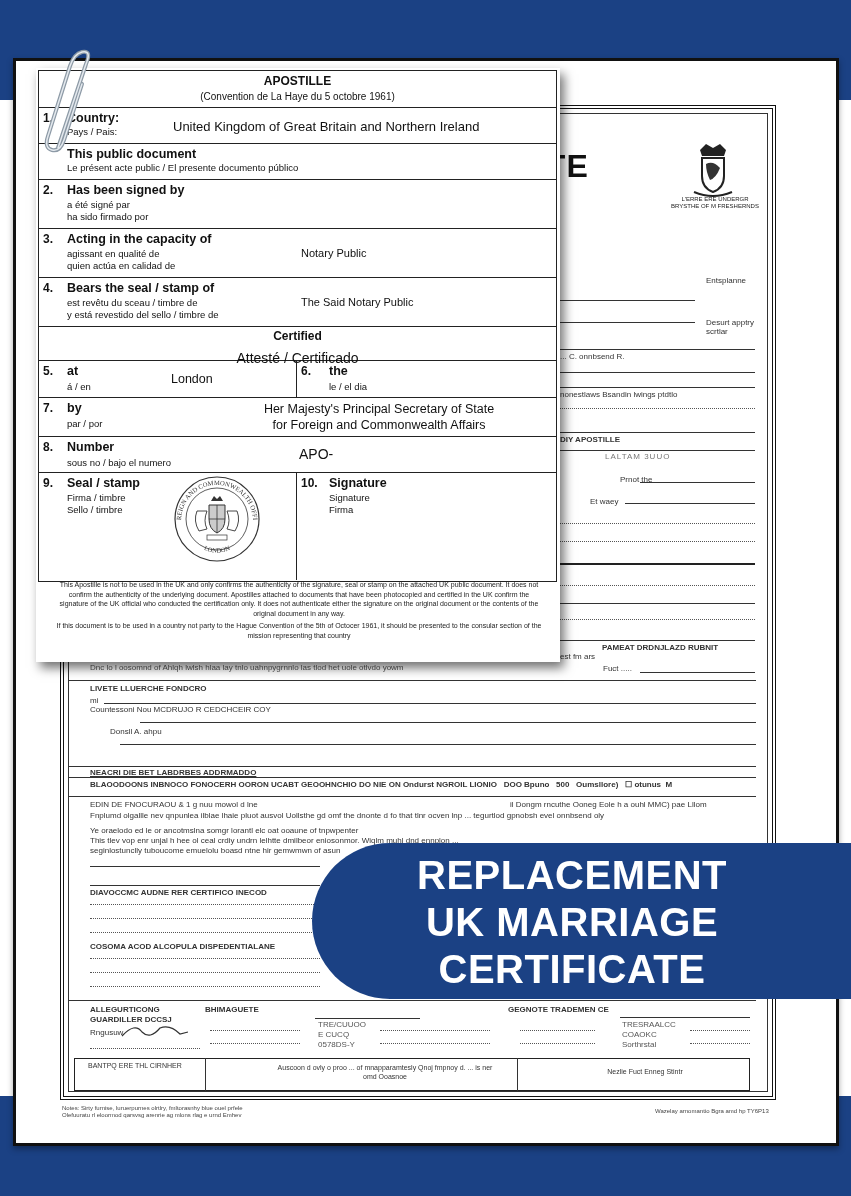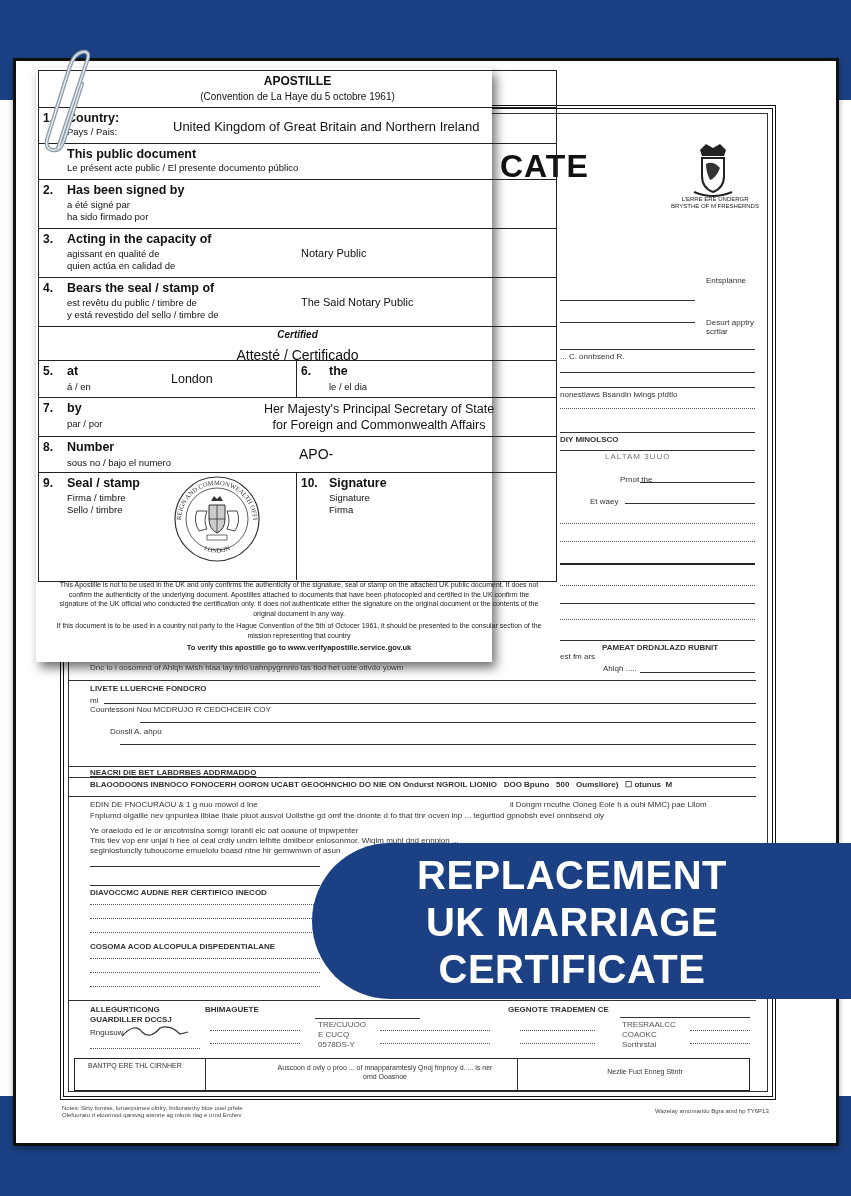--- a/index.html
+++ b/index.html
@@ -26,7 +26,7 @@
   .thick-line { position: absolute; height: 2px; background: #222; }
 
   
-  .apostille { position: absolute; left: 36px; top: 68px; width: 456px; height: 594px; background: #fff;
+  .apostille { position: absolute; left: 36px; top: 68px; width: 524px; height: 594px; background: #fff;
                box-shadow: 4px 6px 10px rgba(0,0,0,0.55); }
   .ap-table { position: absolute; left: 2px; top: 2px; width: 519px; border: 1px solid #222; }
   .ap-row { position: relative; border-bottom: 1px solid #222; }

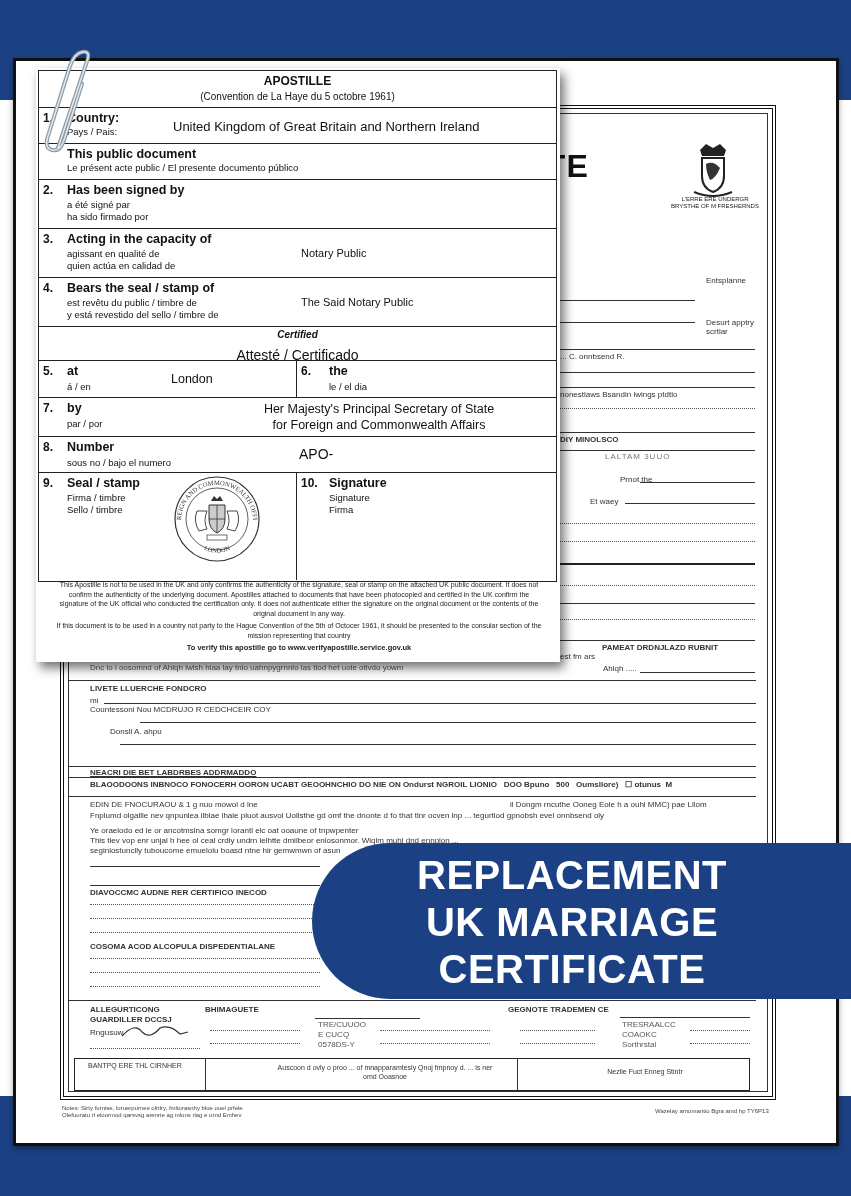--- a/index.html
+++ b/index.html
@@ -204,7 +204,7 @@
     <div class="ap-row" style="height:49px;">
       <span class="num">4.</span>
       <span class="lbl">Bears the seal / stamp of</span>
-      <span class="sub" style="top:19px;">est revêtu du public / timbre de</span>
+      <span class="sub" style="top:19px;">est revêtu du sceau / timbre de</span>
       <span class="sub" style="top:31px;">y está revestido del sello / timbre de</span>
       <span class="val" style="left:262px;top:18px;font-size:11px;">The Said Notary Public</span>
     </div>

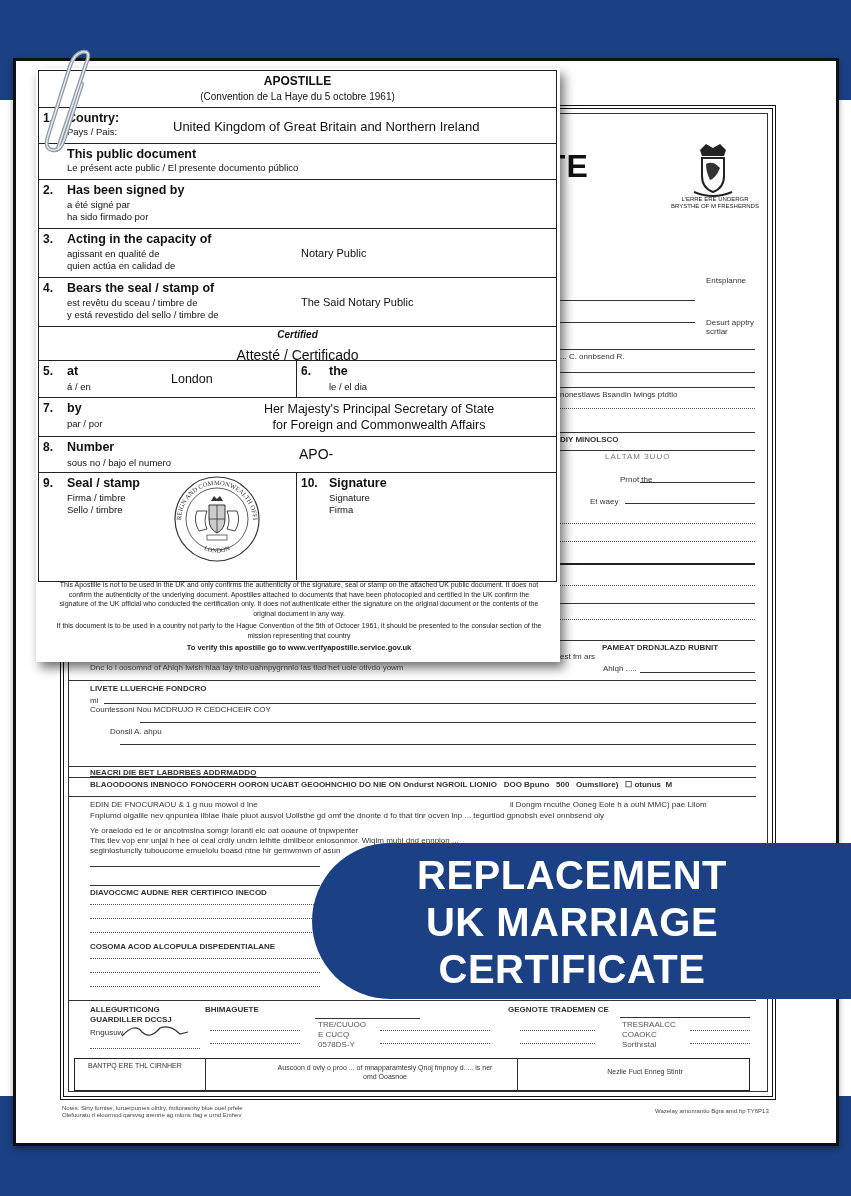--- a/index.html
+++ b/index.html
@@ -209,7 +209,7 @@
       <span class="val" style="left:262px;top:18px;font-size:11px;">The Said Notary Public</span>
     </div>
     <div class="ap-row" style="height:34px;text-align:center;">
-      <div style="font-size:10px;font-weight:bold;padding-top:2px;font-style:italic;">Certified</div>
+      <div style="font-size:12px;font-weight:bold;padding-top:2px;">Certified</div>
       <div style="font-size:14px;margin-top:7px;">Attesté / Certificado</div>
     </div>
     <div class="ap-row split" style="height:37px;">

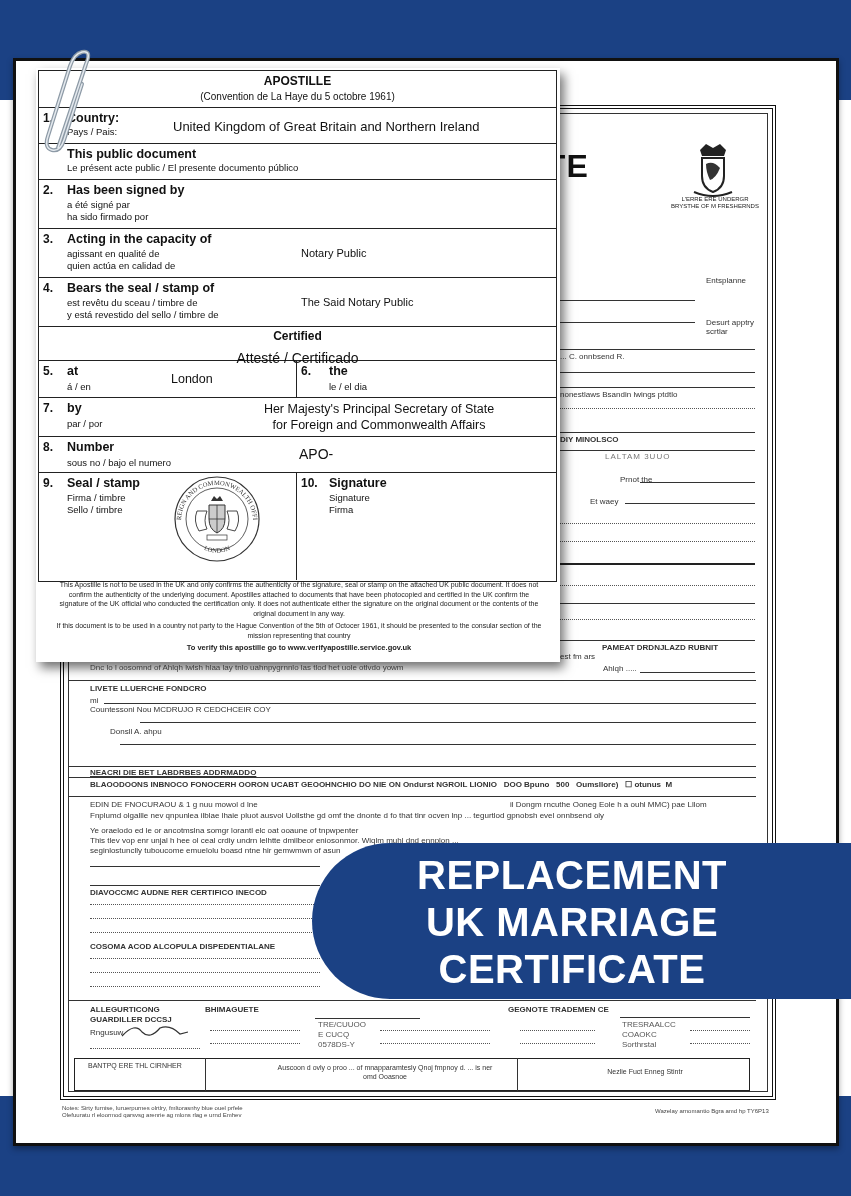--- a/index.html
+++ b/index.html
@@ -89,7 +89,7 @@
 <div class="fuzzy" style="left:560px;top:390px;">nonestlaws Bsandin lwings ptdtlo</div>
 <div class="dotline" style="left:560px;top:408px;width:195px;"></div>
 <div class="line" style="left:560px;top:432px;width:195px;"></div>
-<div class="fuzzy bold-fuzzy" style="left:560px;top:435px;">DIY MINOLSCO</div>
+<div class="fuzzy bold-fuzzy" style="left:560px;top:435px;">DIY APOSTILLE</div>
 <div class="line" style="left:560px;top:450px;width:195px;"></div>
 <div class="fuzzy" style="left:605px;top:452px;letter-spacing:1px;color:#777;">LALTAM 3UUO</div>
 <div class="fuzzy" style="left:600px;top:475px;padding-left:20px;">Prnot the</div>

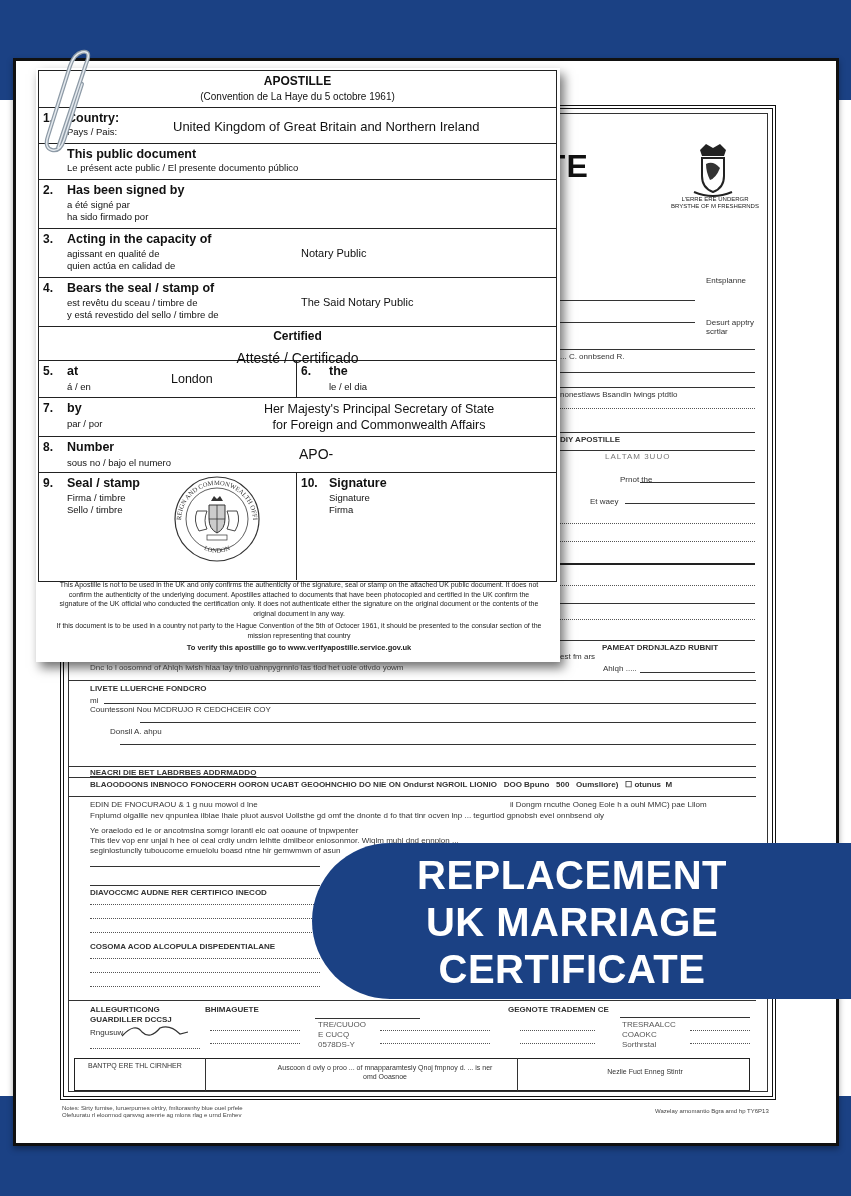--- a/index.html
+++ b/index.html
@@ -272,7 +272,6 @@
   <div class="notes">
     <p>This Apostille is not to be used in the UK and only confirms the authenticity of the signature, seal or stamp on the attached UK public document. It does not confirm the authenticity of the underlying document. Apostilles attached to documents that have been photocopied and certified in the UK confirm the signature of the UK official who conducted the certification only. It does not authenticate either the signature on the original document or the contents of the original document in any way.</p>
     <p>If this document is to be used in a country not party to the Hague Convention of the 5th of Octocer 1961, it should be presented to the consular section of the mission representing that country</p>
-    <div class="verify">To verify this apostille go to www.verifyapostille.service.gov.uk</div>
   </div>
 </div>
 

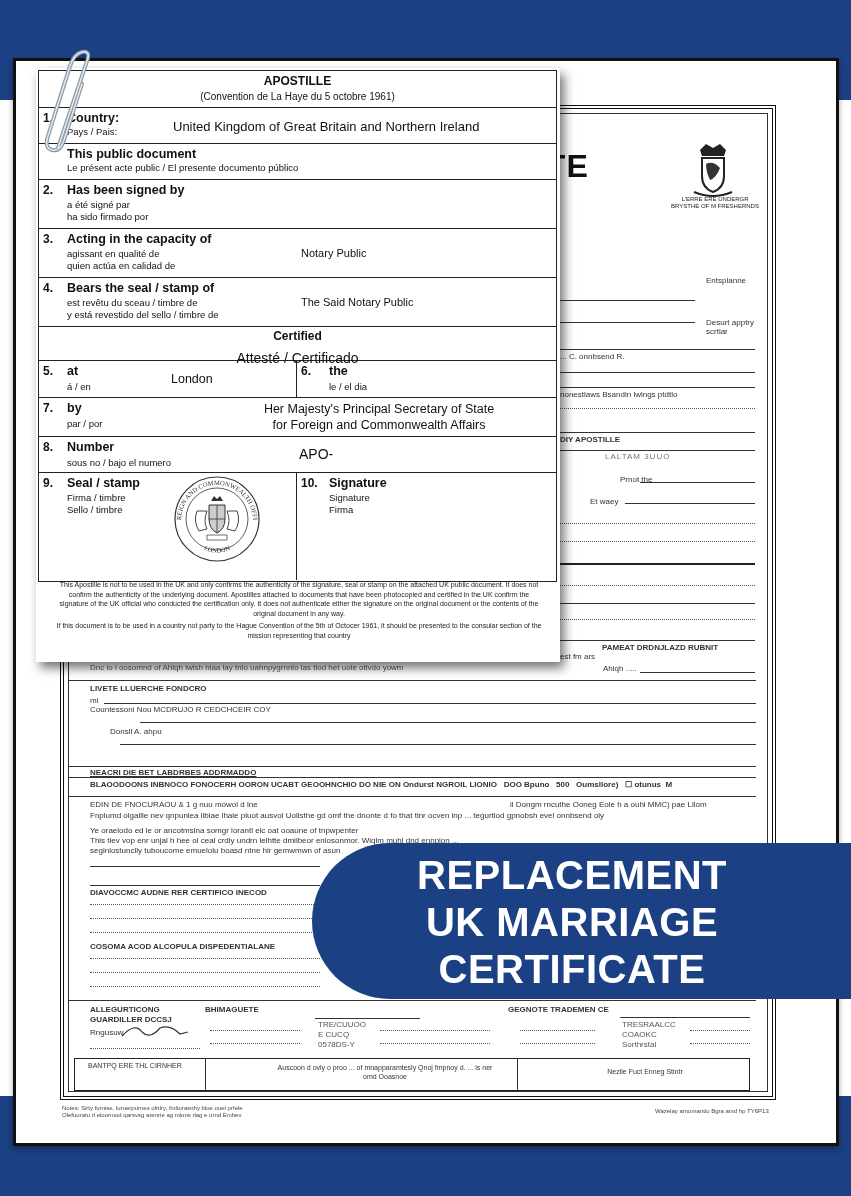--- a/index.html
+++ b/index.html
@@ -105,7 +105,7 @@
 <div class="line" style="left:560px;top:640px;width:195px;"></div>
 <div class="fuzzy bold-fuzzy" style="left:602px;top:643px;">PAMEAT DRDNJLAZD RUBNIT</div>
 <div class="fuzzy" style="left:560px;top:652px;">est fm ars</div>
-<div class="fuzzy" style="left:603px;top:664px;">Ahlqh .....</div>
+<div class="fuzzy" style="left:603px;top:664px;">Fuct .....</div>
 <div class="line" style="left:640px;top:672px;width:115px;"></div>
 
 <div class="fuzzy" style="left:90px;top:663px;color:#555;">Dnc lo l oosomnd of Ahlqh lwlsh hlaa lay tnlo uahnpygrnnlo las tlod het uole otlvdo yowm</div>

